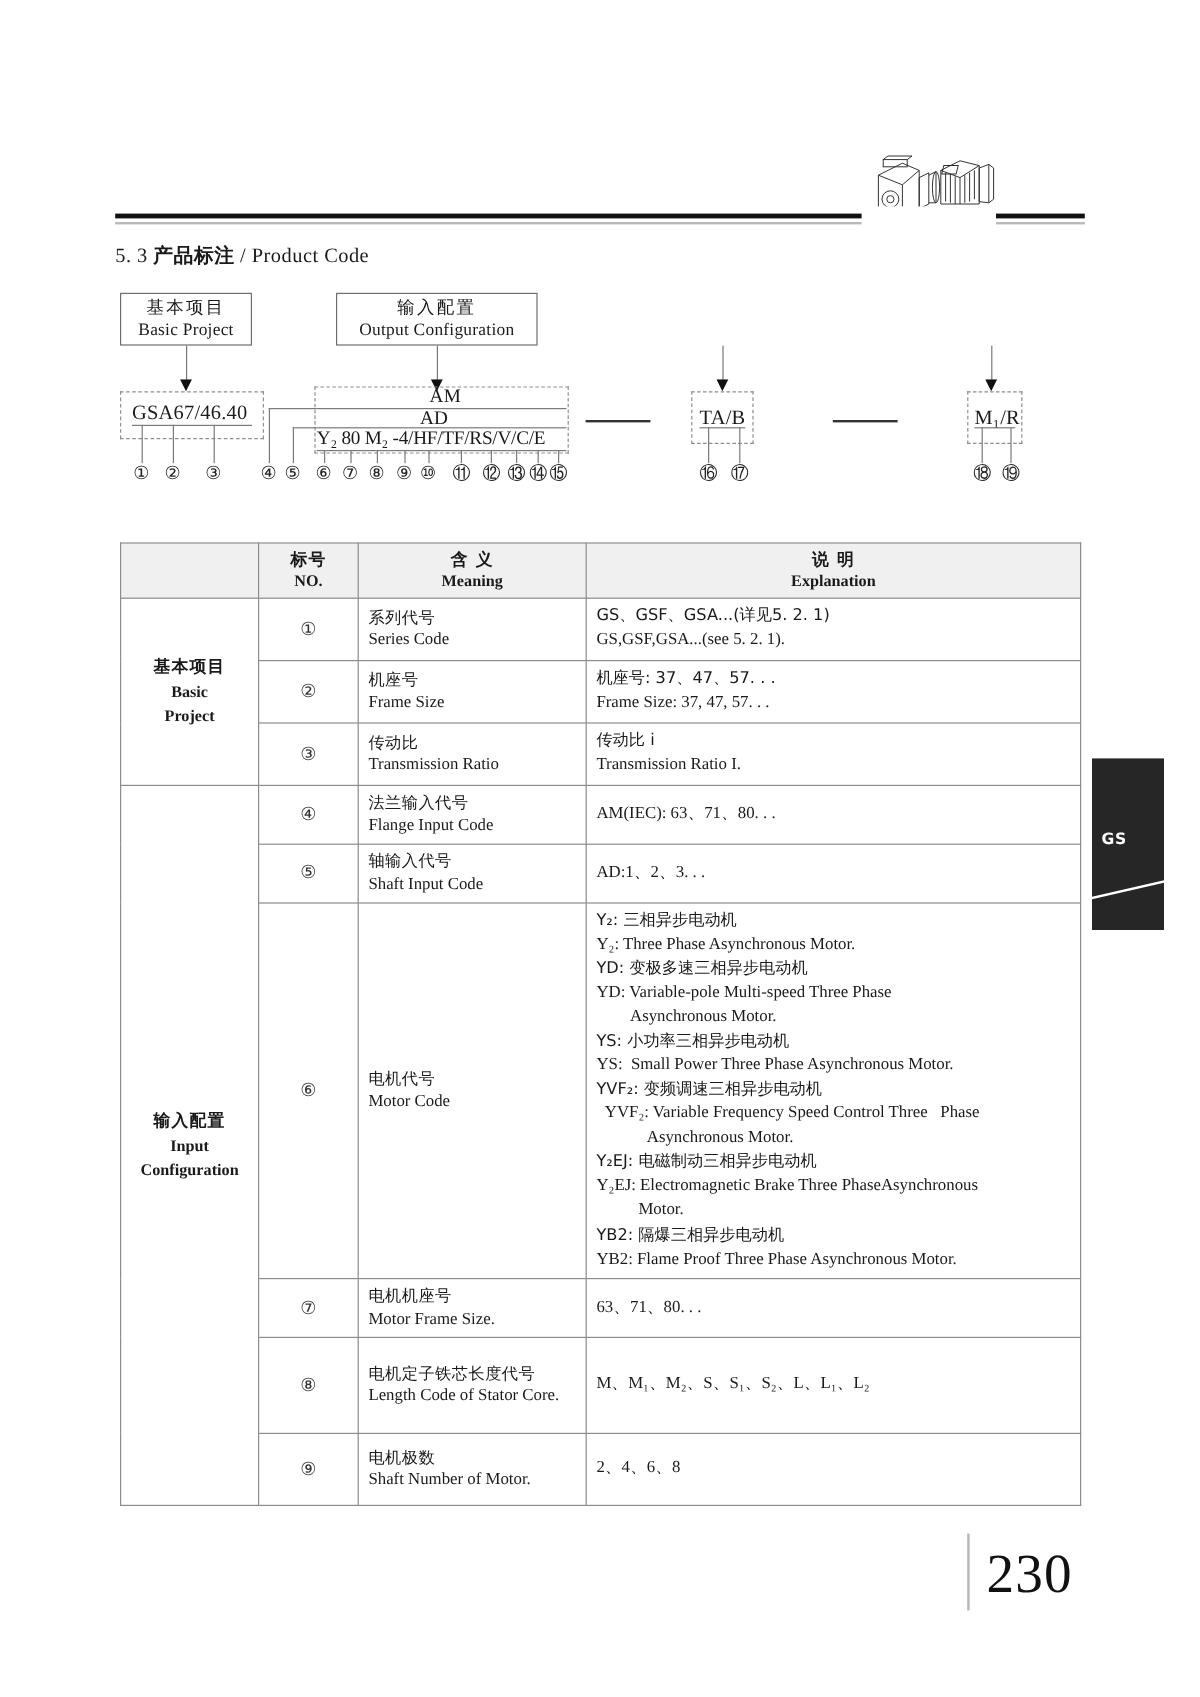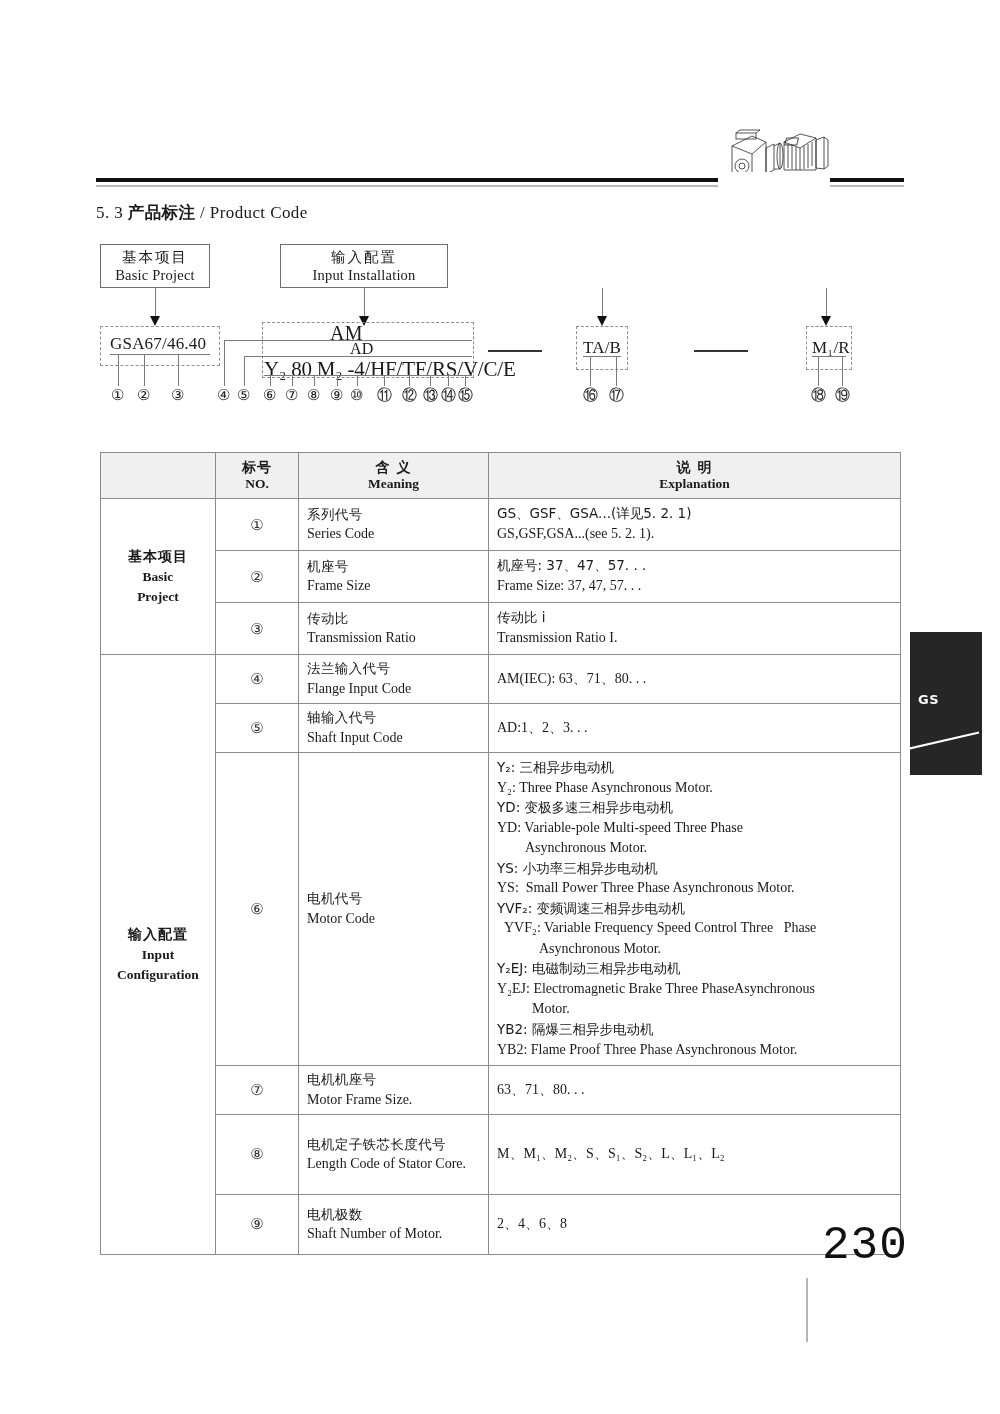--- a/index.html
+++ b/index.html
@@ -336,7 +336,7 @@
     </div>
     <div class="grp-box" style="left:280px; top:14px; width:168px; height:44px;">
       <span class="cn">输入配置</span>
-      <span class="en">Input Installation</span>
+      <span class="en">Output Configuration</span>
     </div>
 
     <div class="vline" style="left:155px; top:58px; height:32px;"></div>

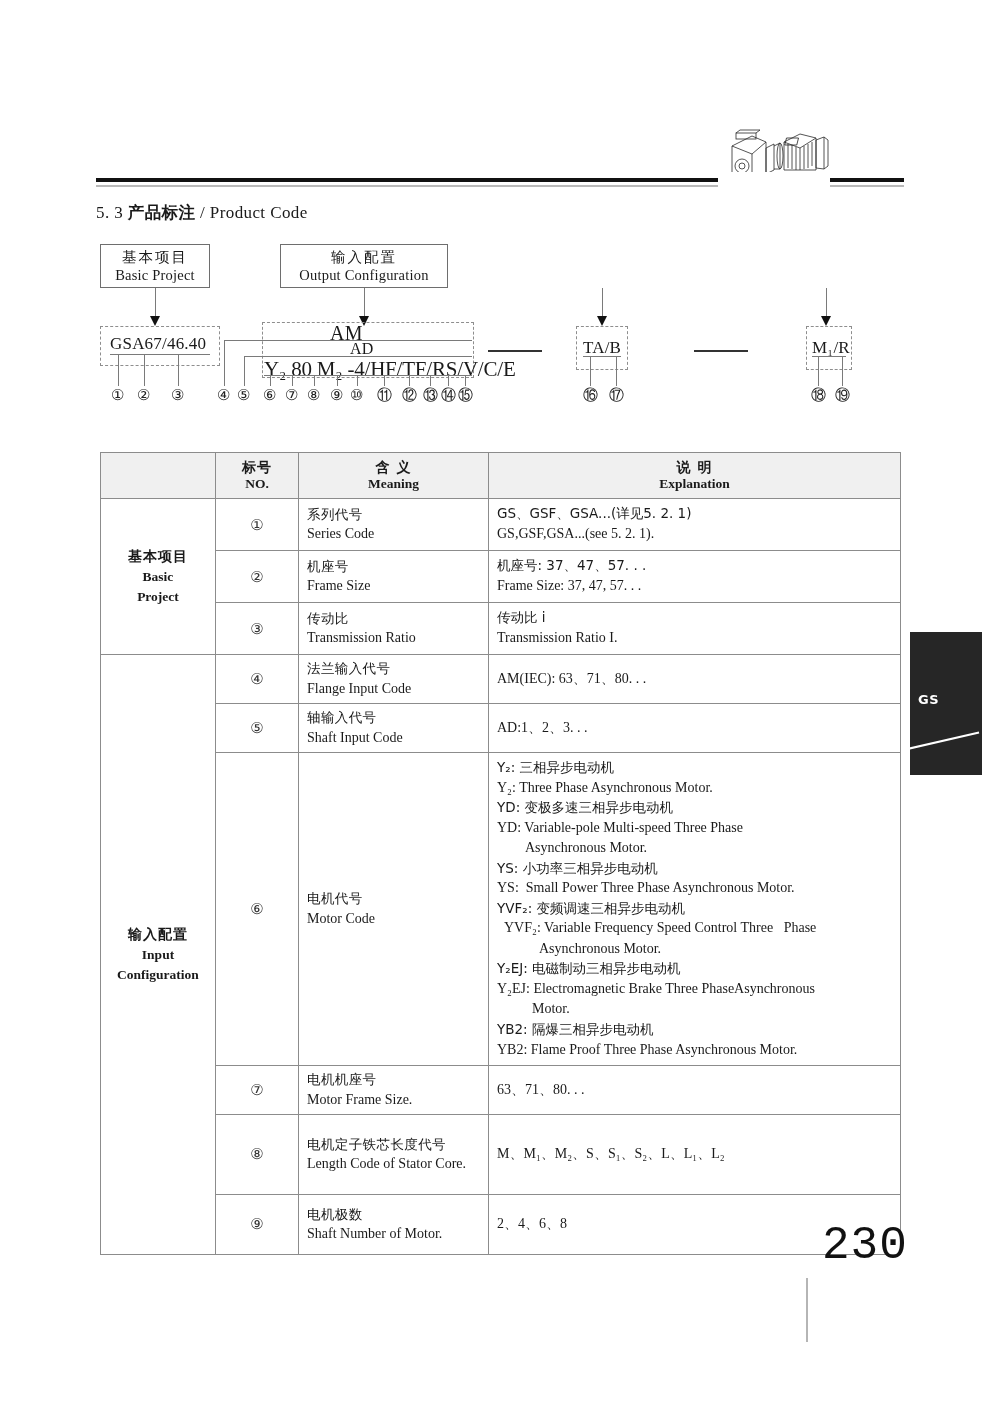--- a/index.html
+++ b/index.html
@@ -363,7 +363,7 @@
     <div class="codetext" style="left:110px; top:104px;">GSA67/46.40</div>
 
     <div class="dashbox" style="left:262px; top:92px; width:212px; height:56px;"></div>
-    <div class="codetext" style="left:330px; top:92px; font-size:20px;">AM</div>
+    <div class="codetext" style="left:358px; top:92px; font-size:16px;">AM</div>
     <div class="codetext" style="left:350px; top:110px; font-size:16px;">AD</div>
     <div class="codetext" style="left:264px; top:127px; font-size:21px; letter-spacing:-0.2px;text-align:right;">Y₂ 80 M₂ -4/HF/TF/RS/V/C/E</div>
 

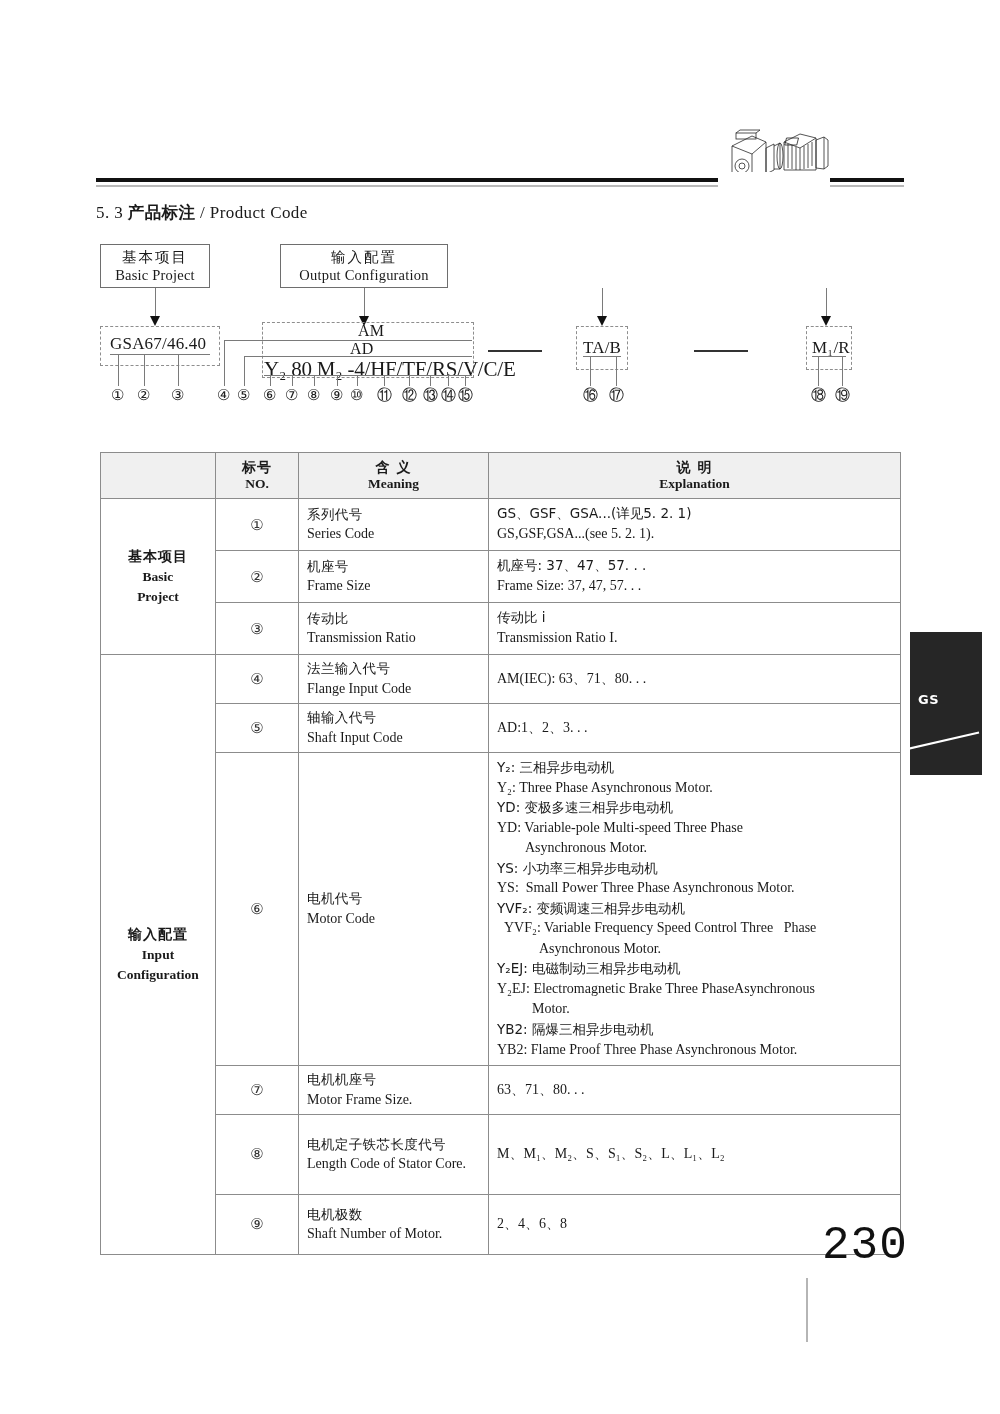--- a/index.html
+++ b/index.html
@@ -365,7 +365,7 @@
     <div class="dashbox" style="left:262px; top:92px; width:212px; height:56px;"></div>
     <div class="codetext" style="left:358px; top:92px; font-size:16px;">AM</div>
     <div class="codetext" style="left:350px; top:110px; font-size:16px;">AD</div>
-    <div class="codetext" style="left:264px; top:127px; font-size:21px; letter-spacing:-0.2px;text-align:right;">Y₂ 80 M₂ -4/HF/TF/RS/V/C/E</div>
+    <div class="codetext" style="left:264px; top:127px; font-size:16px; letter-spacing:-0.2px;text-align:right;">Y₂ 80 M₂ -4/HF/TF/RS/V/C/E</div>
 
     <div class="dashbox" style="left:576px; top:96px; width:52px; height:44px;"></div>
     <div class="codetext" style="left:583px; top:108px;">TA/B</div>

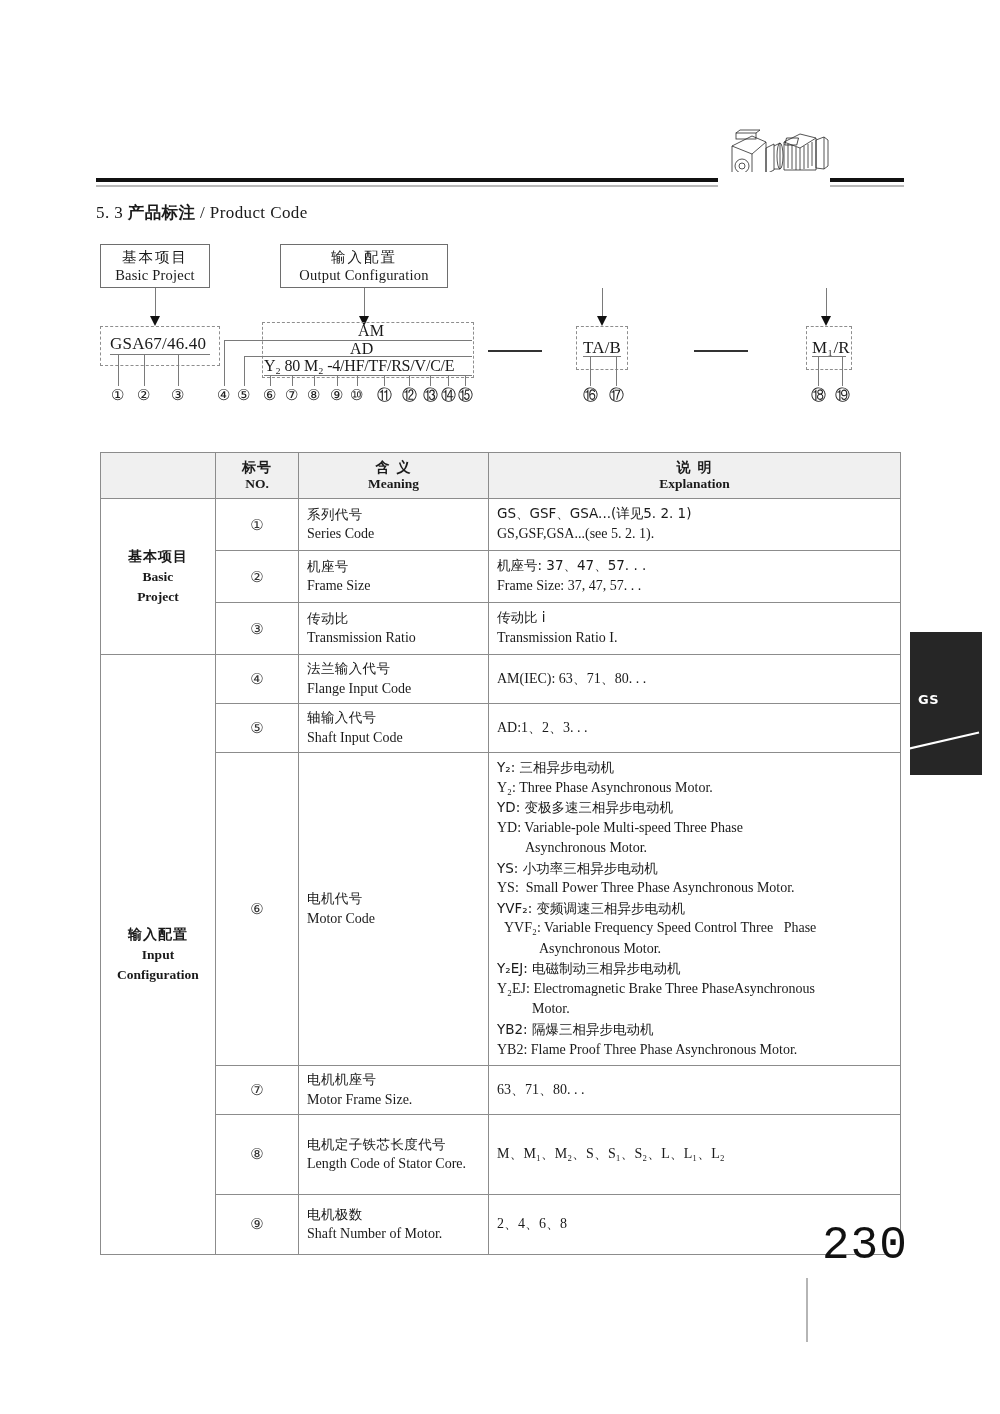--- a/index.html
+++ b/index.html
@@ -237,7 +237,6 @@
     height: 143px;
     background: #262626;
     overflow: hidden;
-    padding-left: 12px;
   }
   .side-tab-label {
     position: absolute;

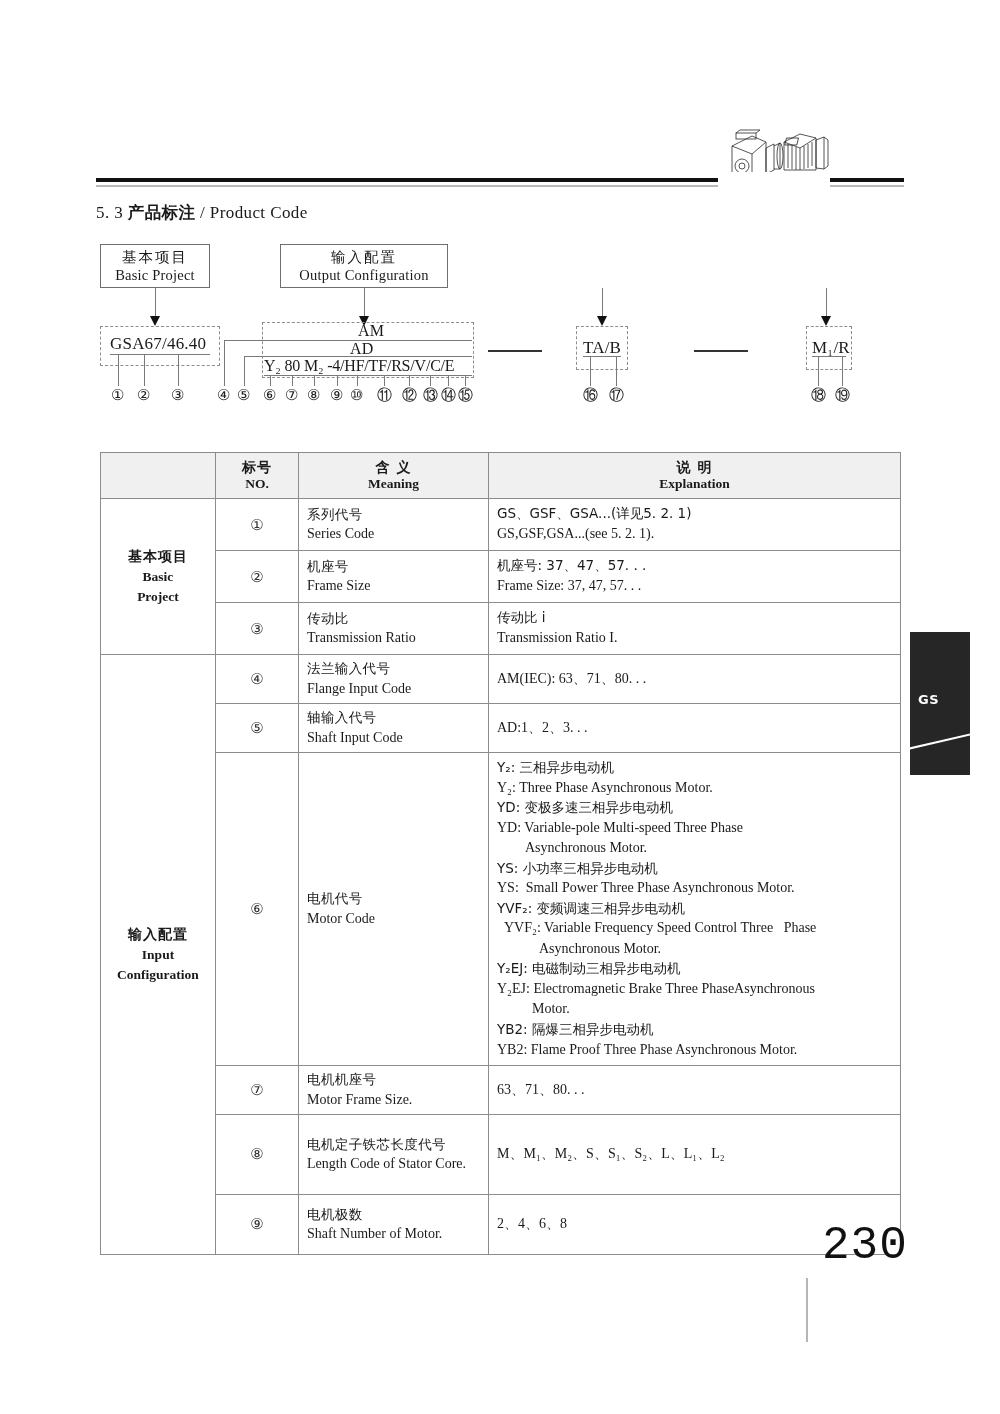--- a/index.html
+++ b/index.html
@@ -270,8 +270,8 @@
   .pagenum {
     position: absolute;
     left: 822px;
-    top: 1220px;
-    font-family: Liberation Mono, monospace;
+    top: 1285px;
+    font-family: Liberation Serif, serif;
     font-size: 46px;
     color: #111;
     letter-spacing: 1px;

